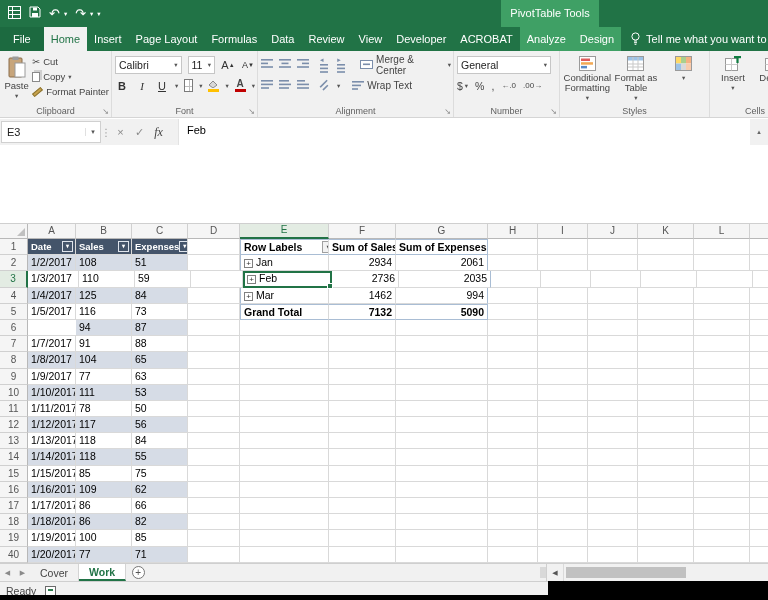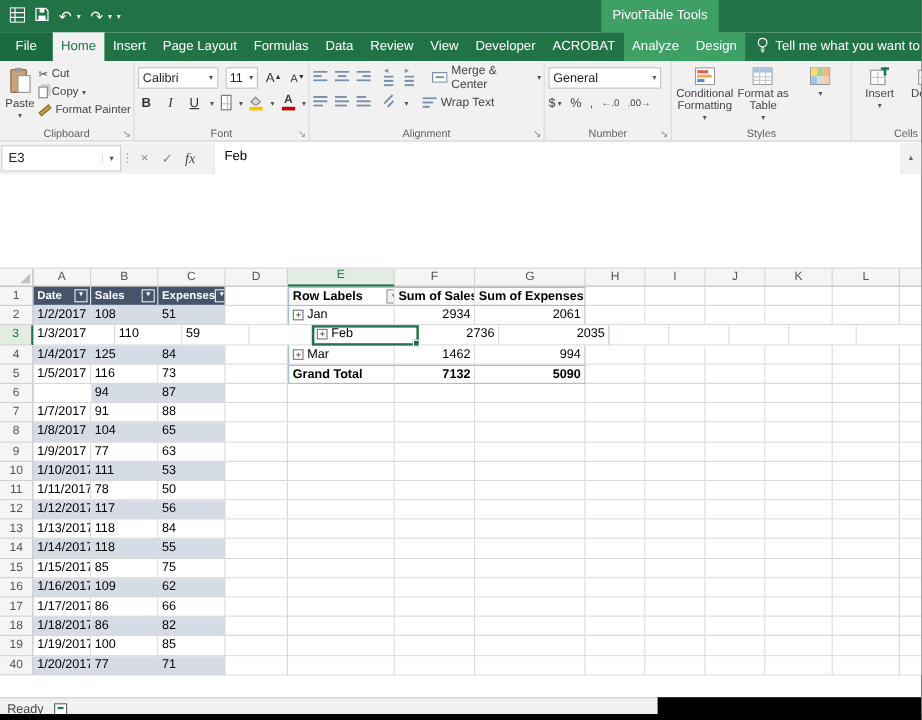--- a/index.html
+++ b/index.html
@@ -501,7 +501,7 @@
         </div>
         <div class="grow">
           <div class="rh selrow">3</div>
-          <div class="cell" style="width: 68px;">1/3/2017</div>
+          <div class="cell" style="width: 51px;">1/3/2017</div>
           <div class="cell" style="width: 56px;">110</div>
           <div class="cell" style="width: 56px;">59</div>
           <div class="cell" style="width: 52px;"></div>

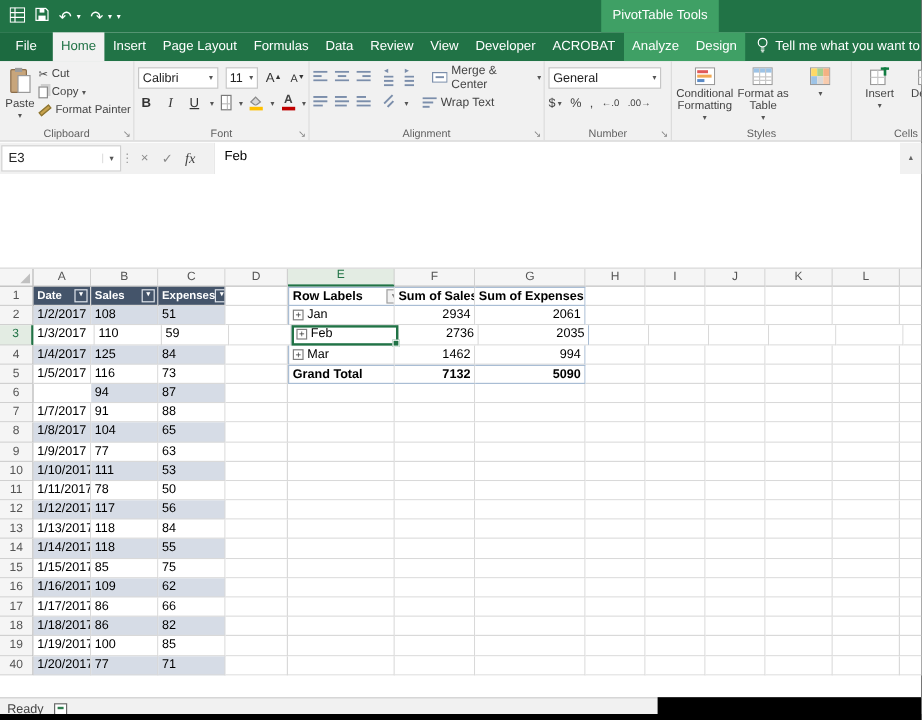--- a/index.html
+++ b/index.html
@@ -790,6 +790,23 @@
       </div>
   </div>
 
+  <div class="sheetbar">
+    <span class="snav">◀</span>
+    <span class="snav">▶</span>
+    <div id="sheet-tab-list" style="display:flex">
+        <div class="stab">Cover</div>
+        <div class="stab active">Work</div>
+      </div>
+    <div class="addsheet">
+        <span>+</span>
+      </div>
+    <div class="sb-spacer"></div>
+    <div class="sb-grip"></div>
+    <div class="sb-arrow">◀</div>
+    <div class="sb-track">
+      <div class="sb-thumb"></div>
+    </div>
+  </div>
 
   <div class="statusbar">
     <span>Ready</span>

